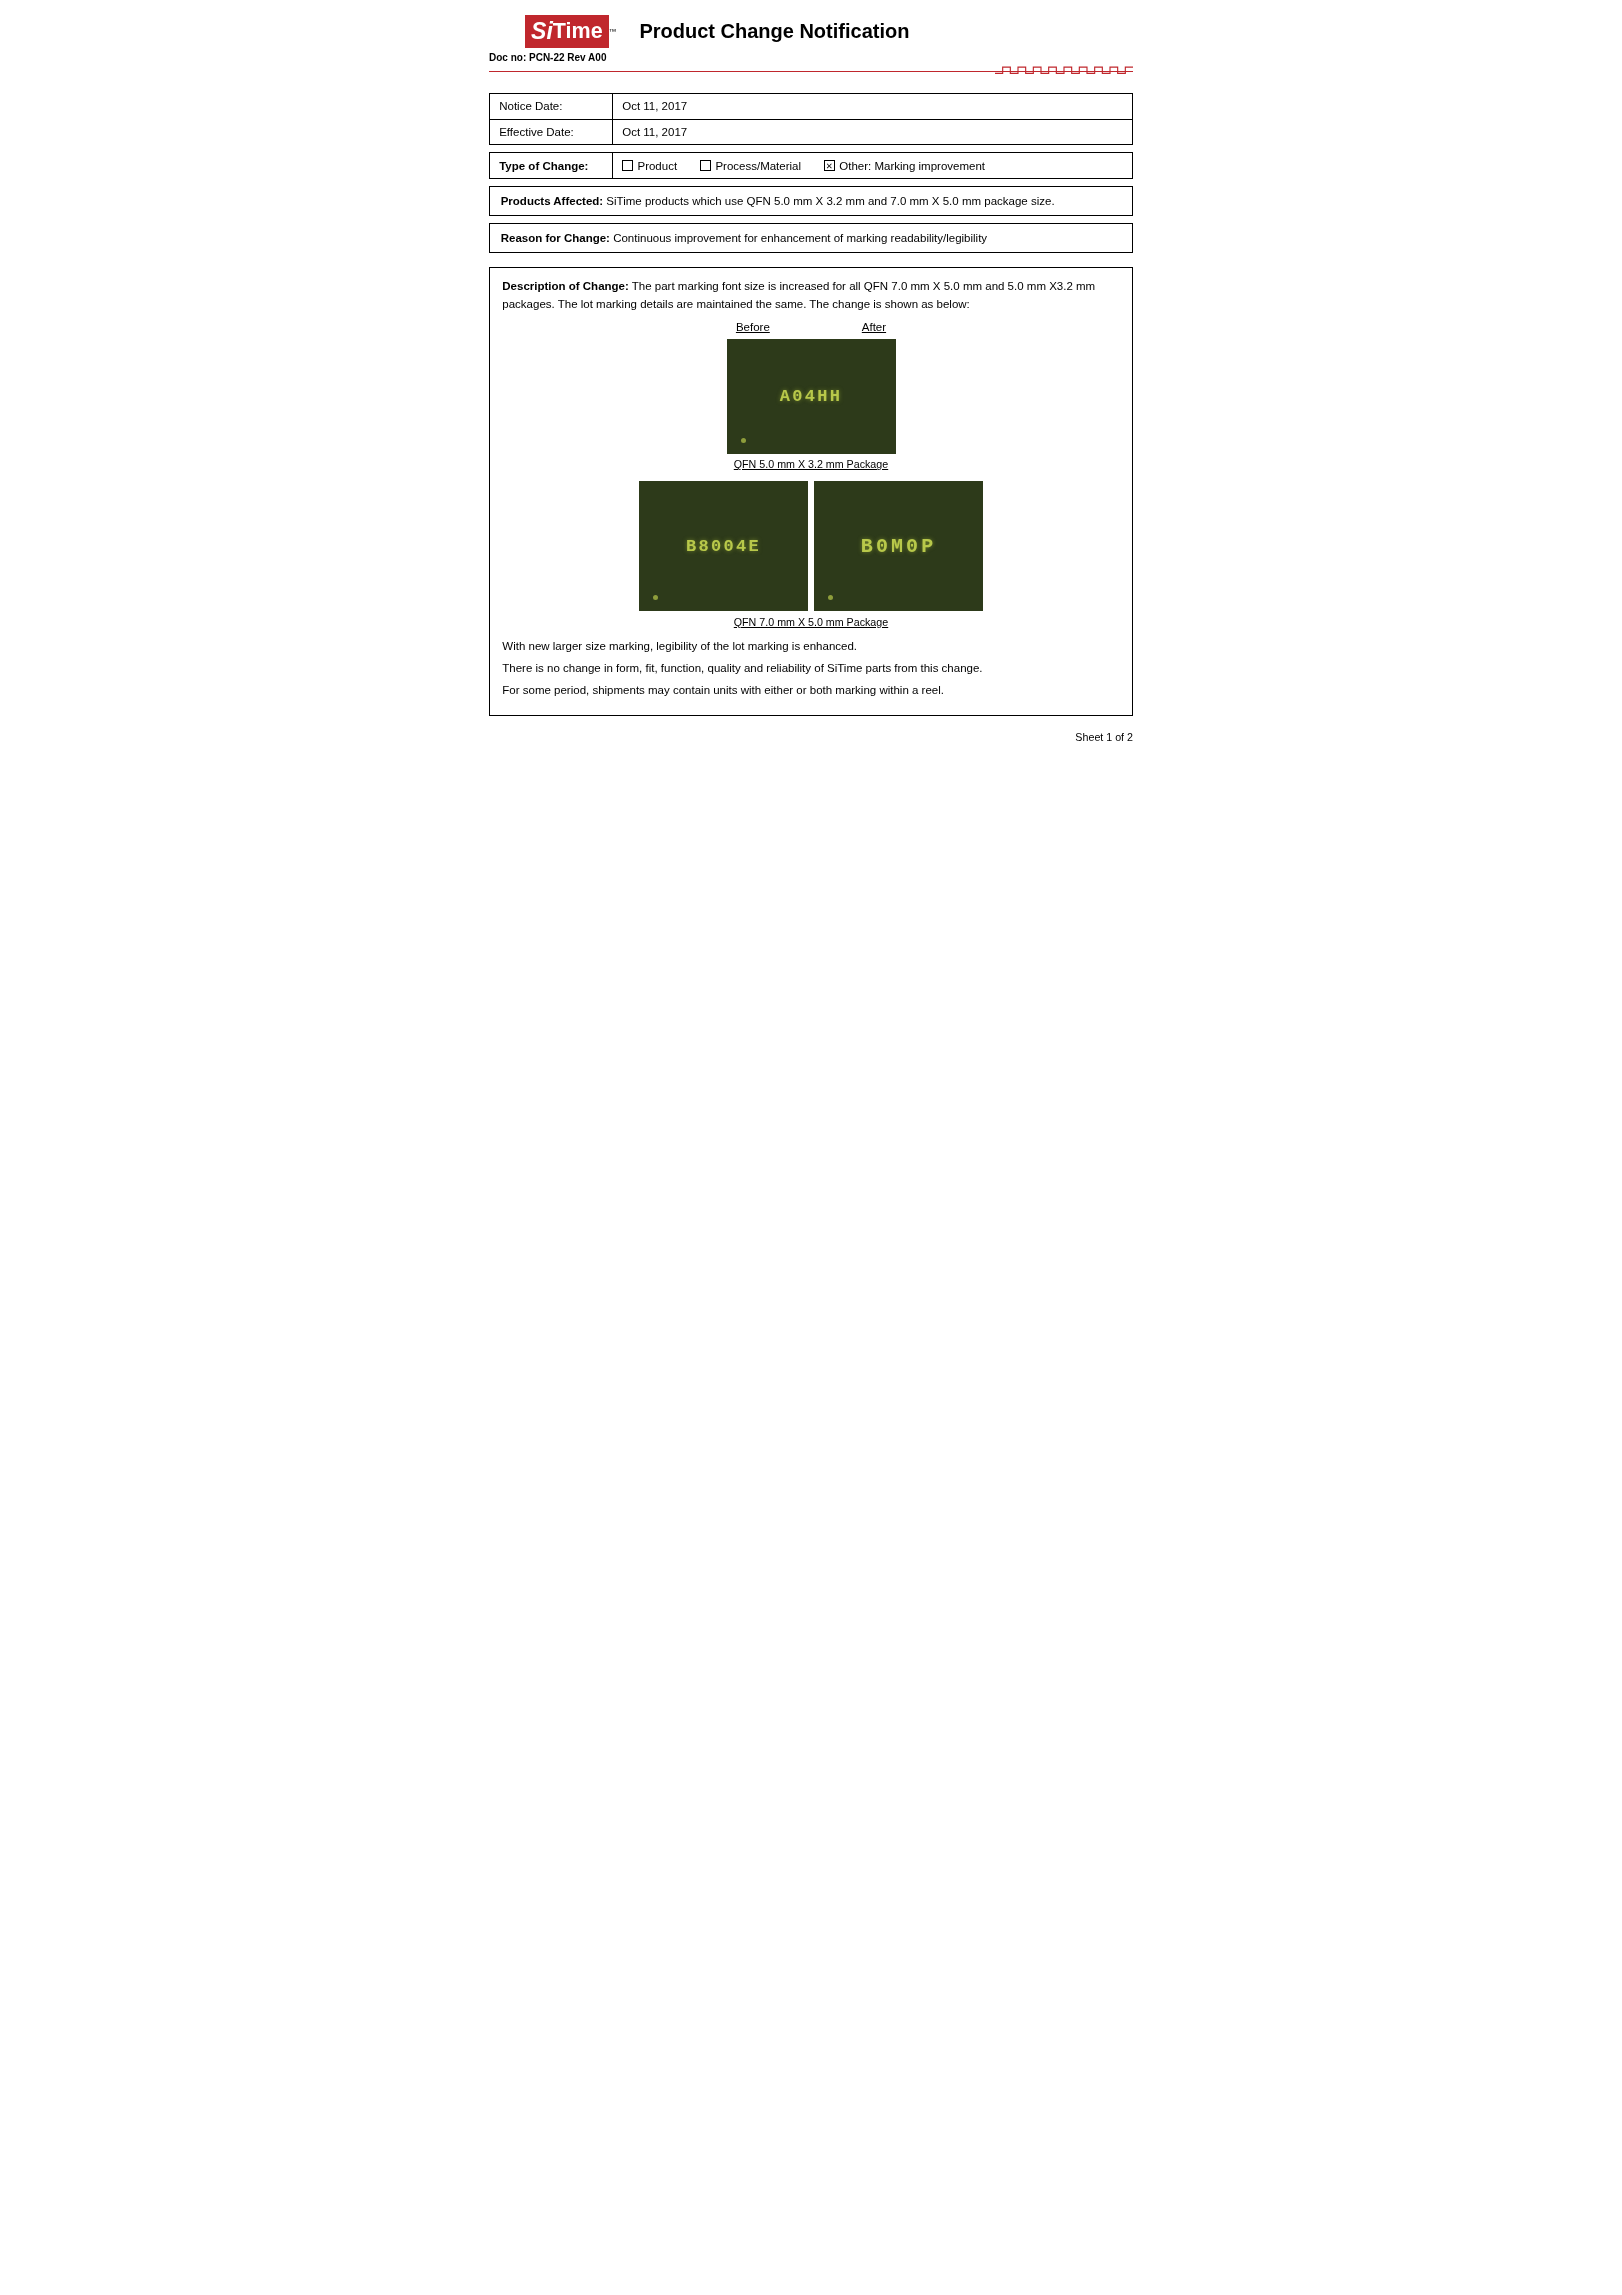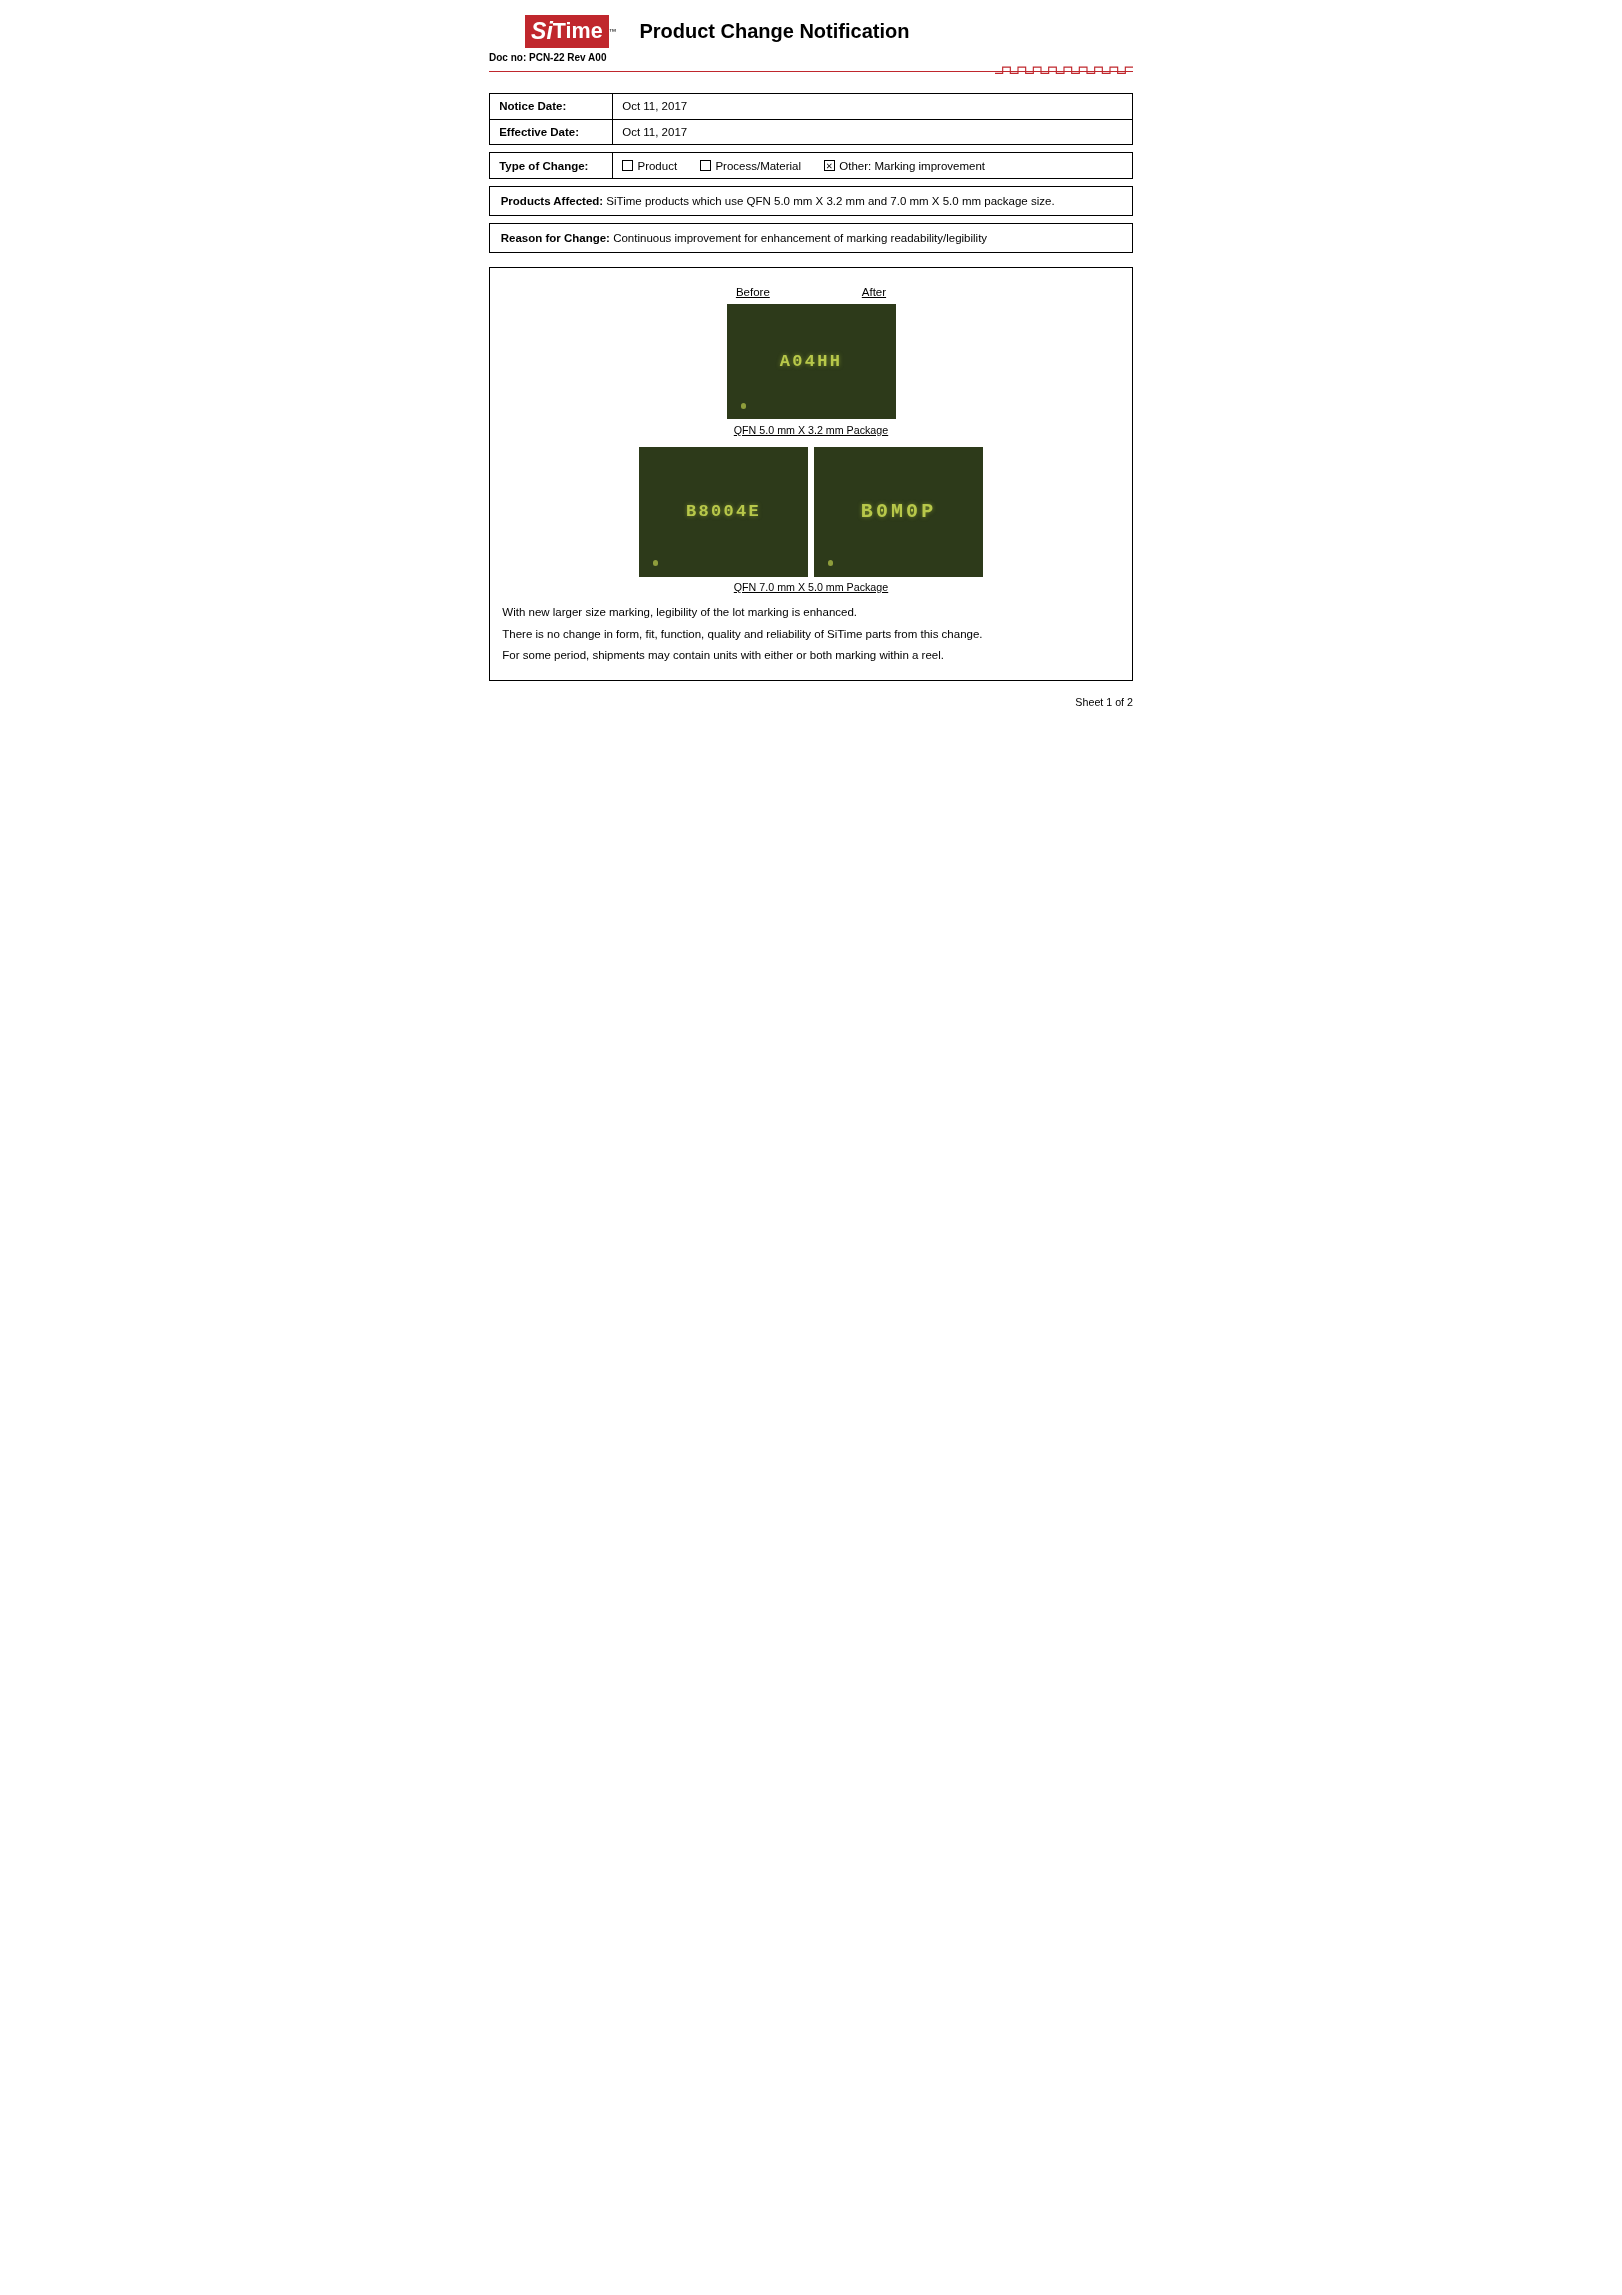--- a/index.html
+++ b/index.html
@@ -72,7 +72,7 @@
       vertical-align: top;
     }
     .info-table .label-cell {
-      font-weight: bold;
+      font-weight: normal;
       white-space: nowrap;
       width: 123px;
     }

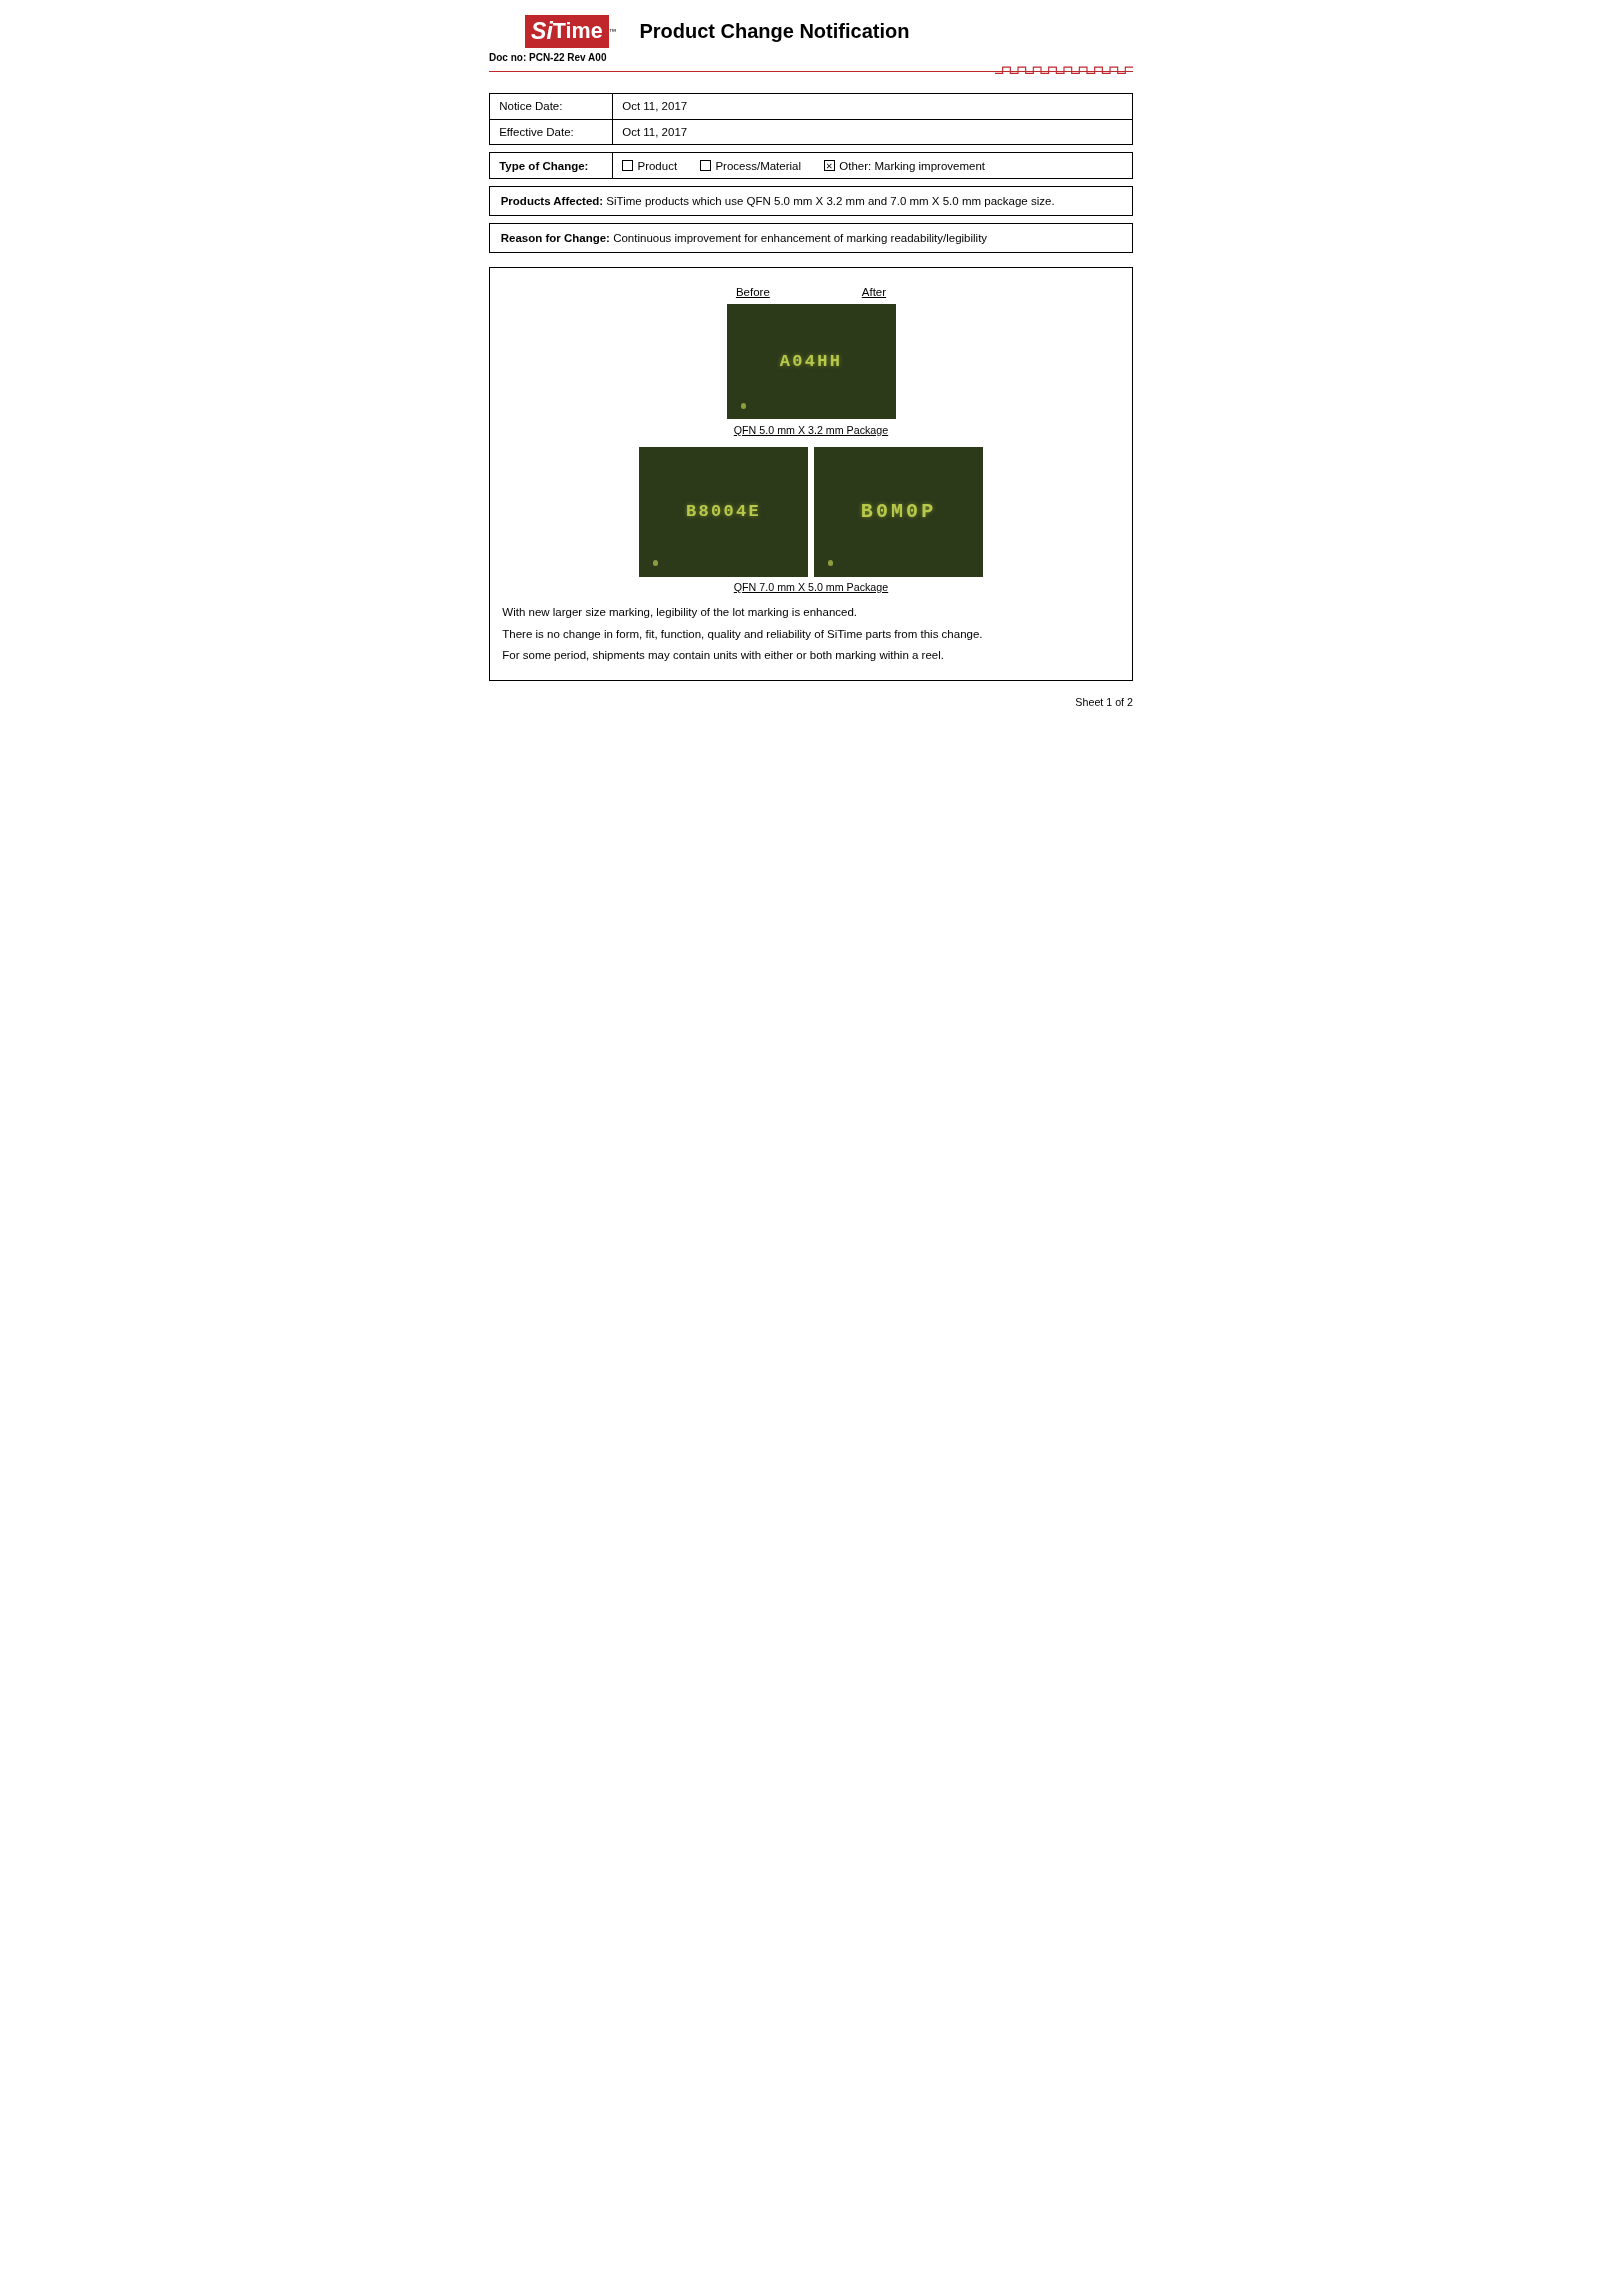--- a/index.html
+++ b/index.html
@@ -295,6 +295,10 @@
 </div>
 
 <div class="desc-box">
+  <p>
+    <span style="font-weight:bold;">Description of Change:</span>
+    <span> The part marking font size is increased for all QFN 7.0 mm X 5.0 mm and 5.0 mm X3.2 mm packages. The lot marking details are maintained the same. The change is shown as below:</span>
+  </p>
 
   <div class="before-after">
     <span>Before</span>

